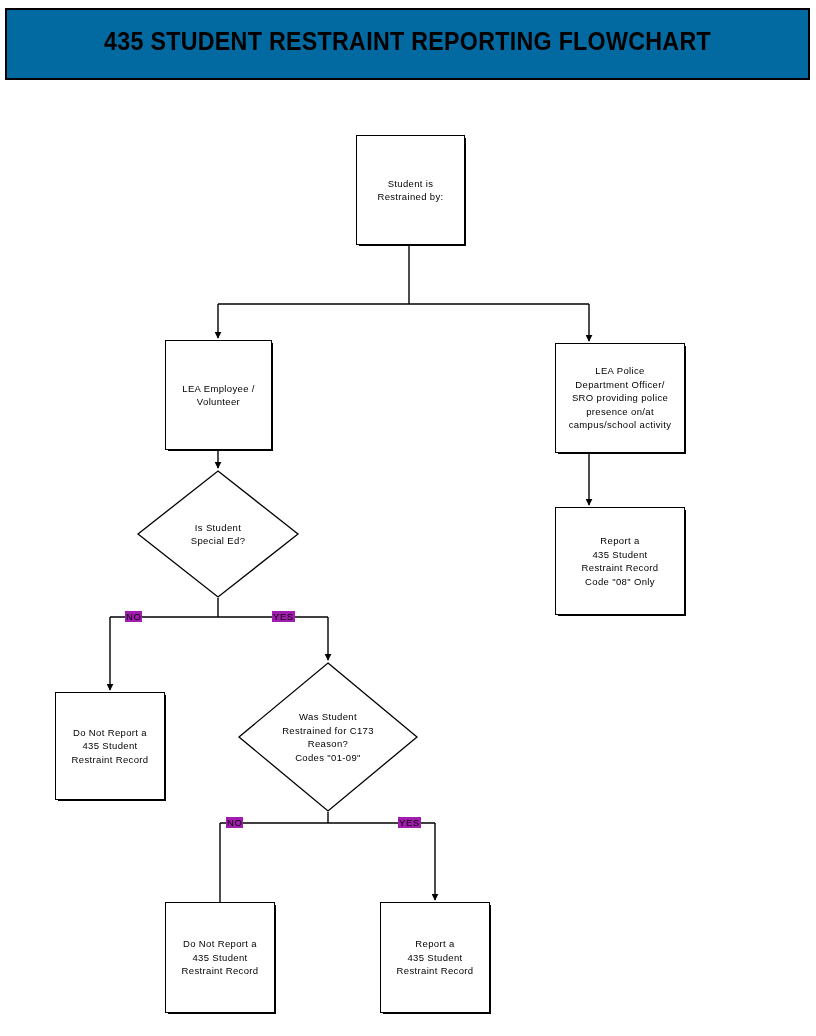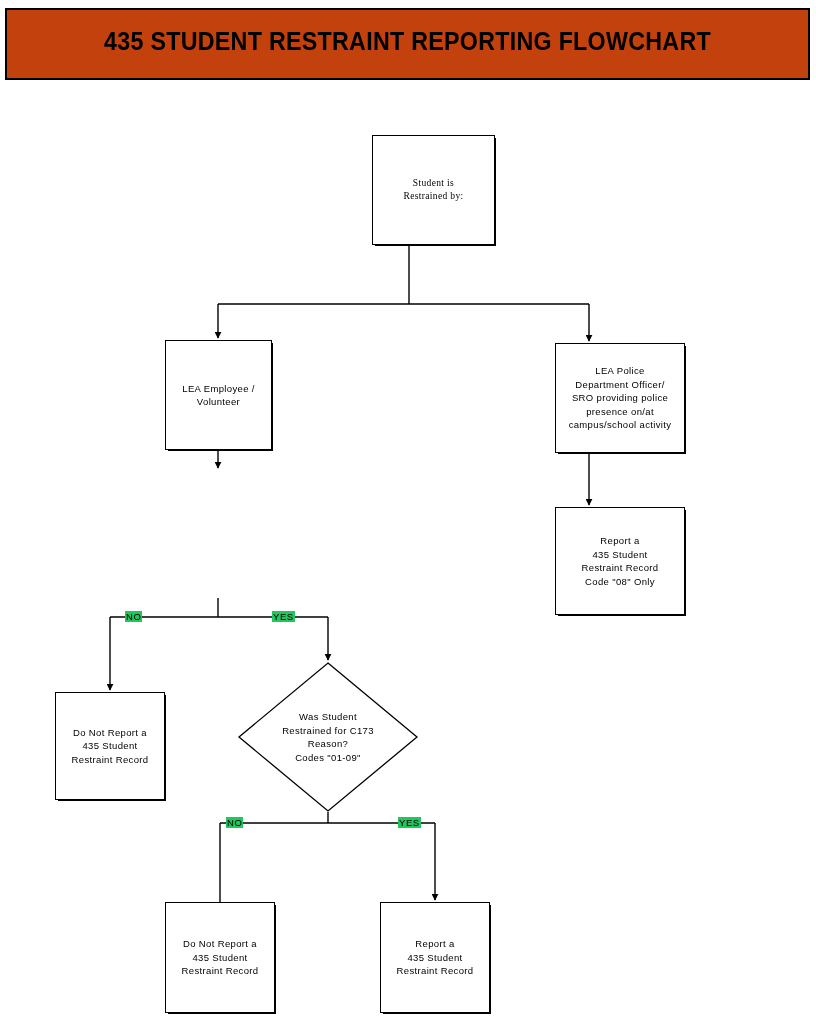--- a/index.html
+++ b/index.html
@@ -27,7 +27,7 @@
     height: 72px;
     border: 2px solid #000000;
     box-sizing: border-box;
-    background: #c2410c;
+    background: #0369a1;
   }
   .title-text {
     position: absolute;

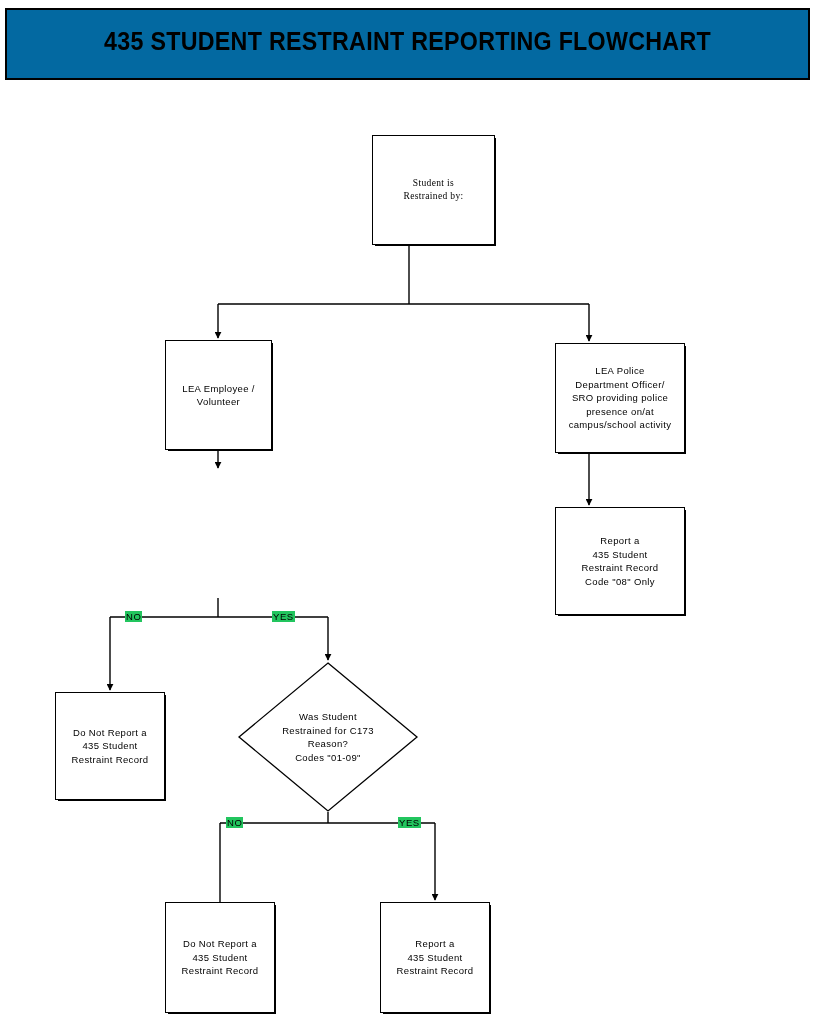--- a/index.html
+++ b/index.html
@@ -154,7 +154,7 @@
     </g>
   </svg>
 
-  <div class="node-box" style="left:372px; top:135px; width:123px; height:110px;font-family:Liberation Serif, serif;">
+  <div class="node-box" style="left:356px; top:135px; width:109px; height:110px;">
     <div class="label">Student is
 Restrained by:</div>
   </div>

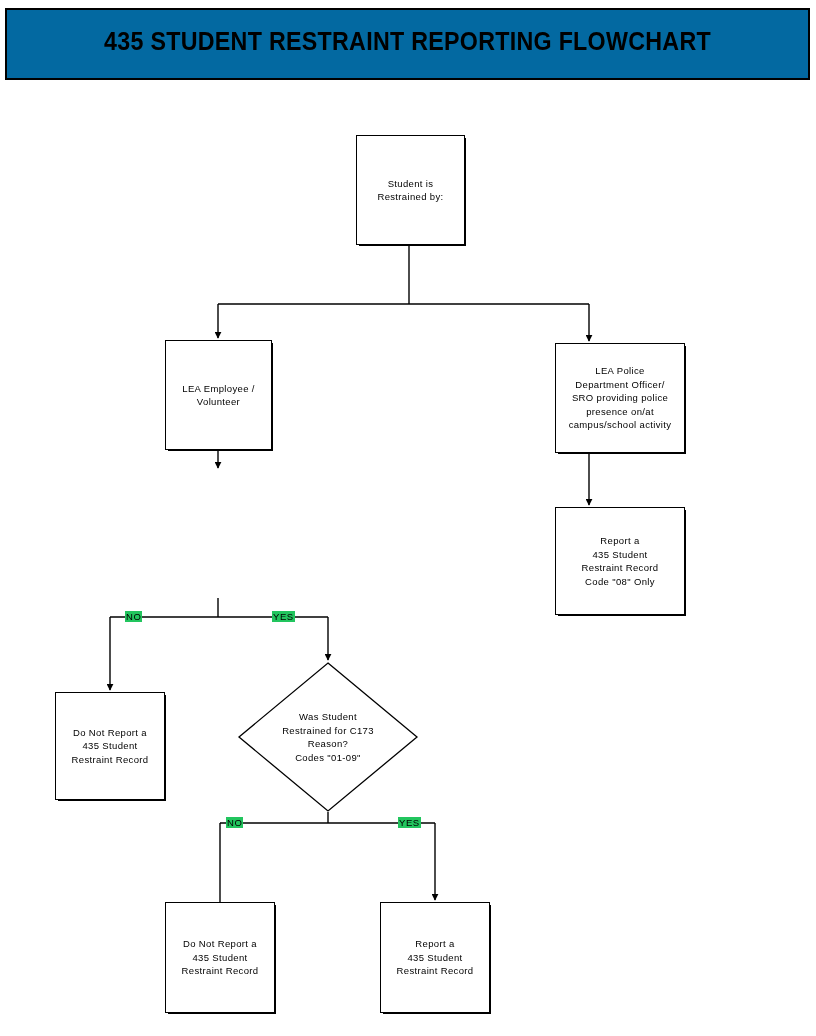--- a/index.html
+++ b/index.html
@@ -179,6 +179,13 @@
 Code "08" Only</div>
   </div>
 
+  <div class="diamond-wrap" style="left:137px; top:470px; width:162px; height:128px;">
+    <svg width="162" height="128" viewBox="0 0 162 128">
+      <polygon points="81,1 161,64 81,127 1,64" fill="#ffffff" stroke="#000000" stroke-width="1.3"></polygon>
+    </svg>
+    <div class="diamond-label">Is Student
+Special Ed?</div>
+  </div>
 
   <div class="node-box" style="left:55px; top:692px; width:110px; height:108px;">
     <div class="label">Do Not Report a

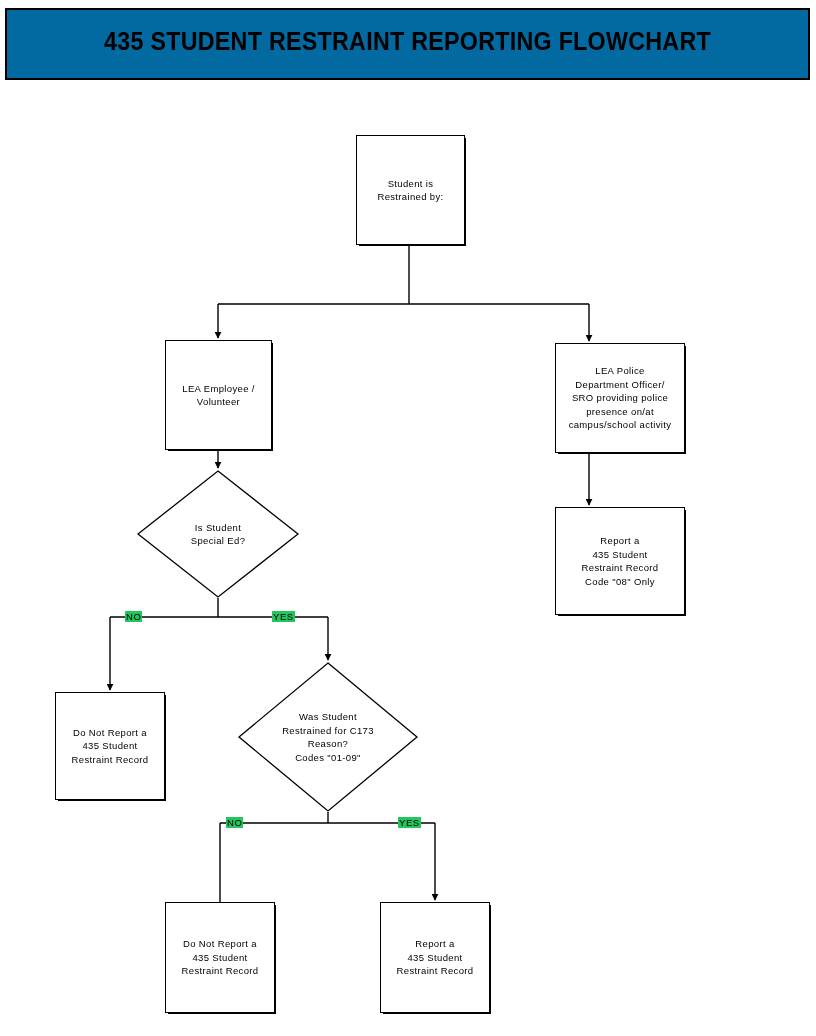--- a/index.html
+++ b/index.html
@@ -103,7 +103,7 @@
     font-size: 9.5px;
     letter-spacing: 0.6px;
     line-height: 11px;
-    background: #22c55e;
+    background: #a21caf;
     padding: 0 1px;
   }
 </style>

